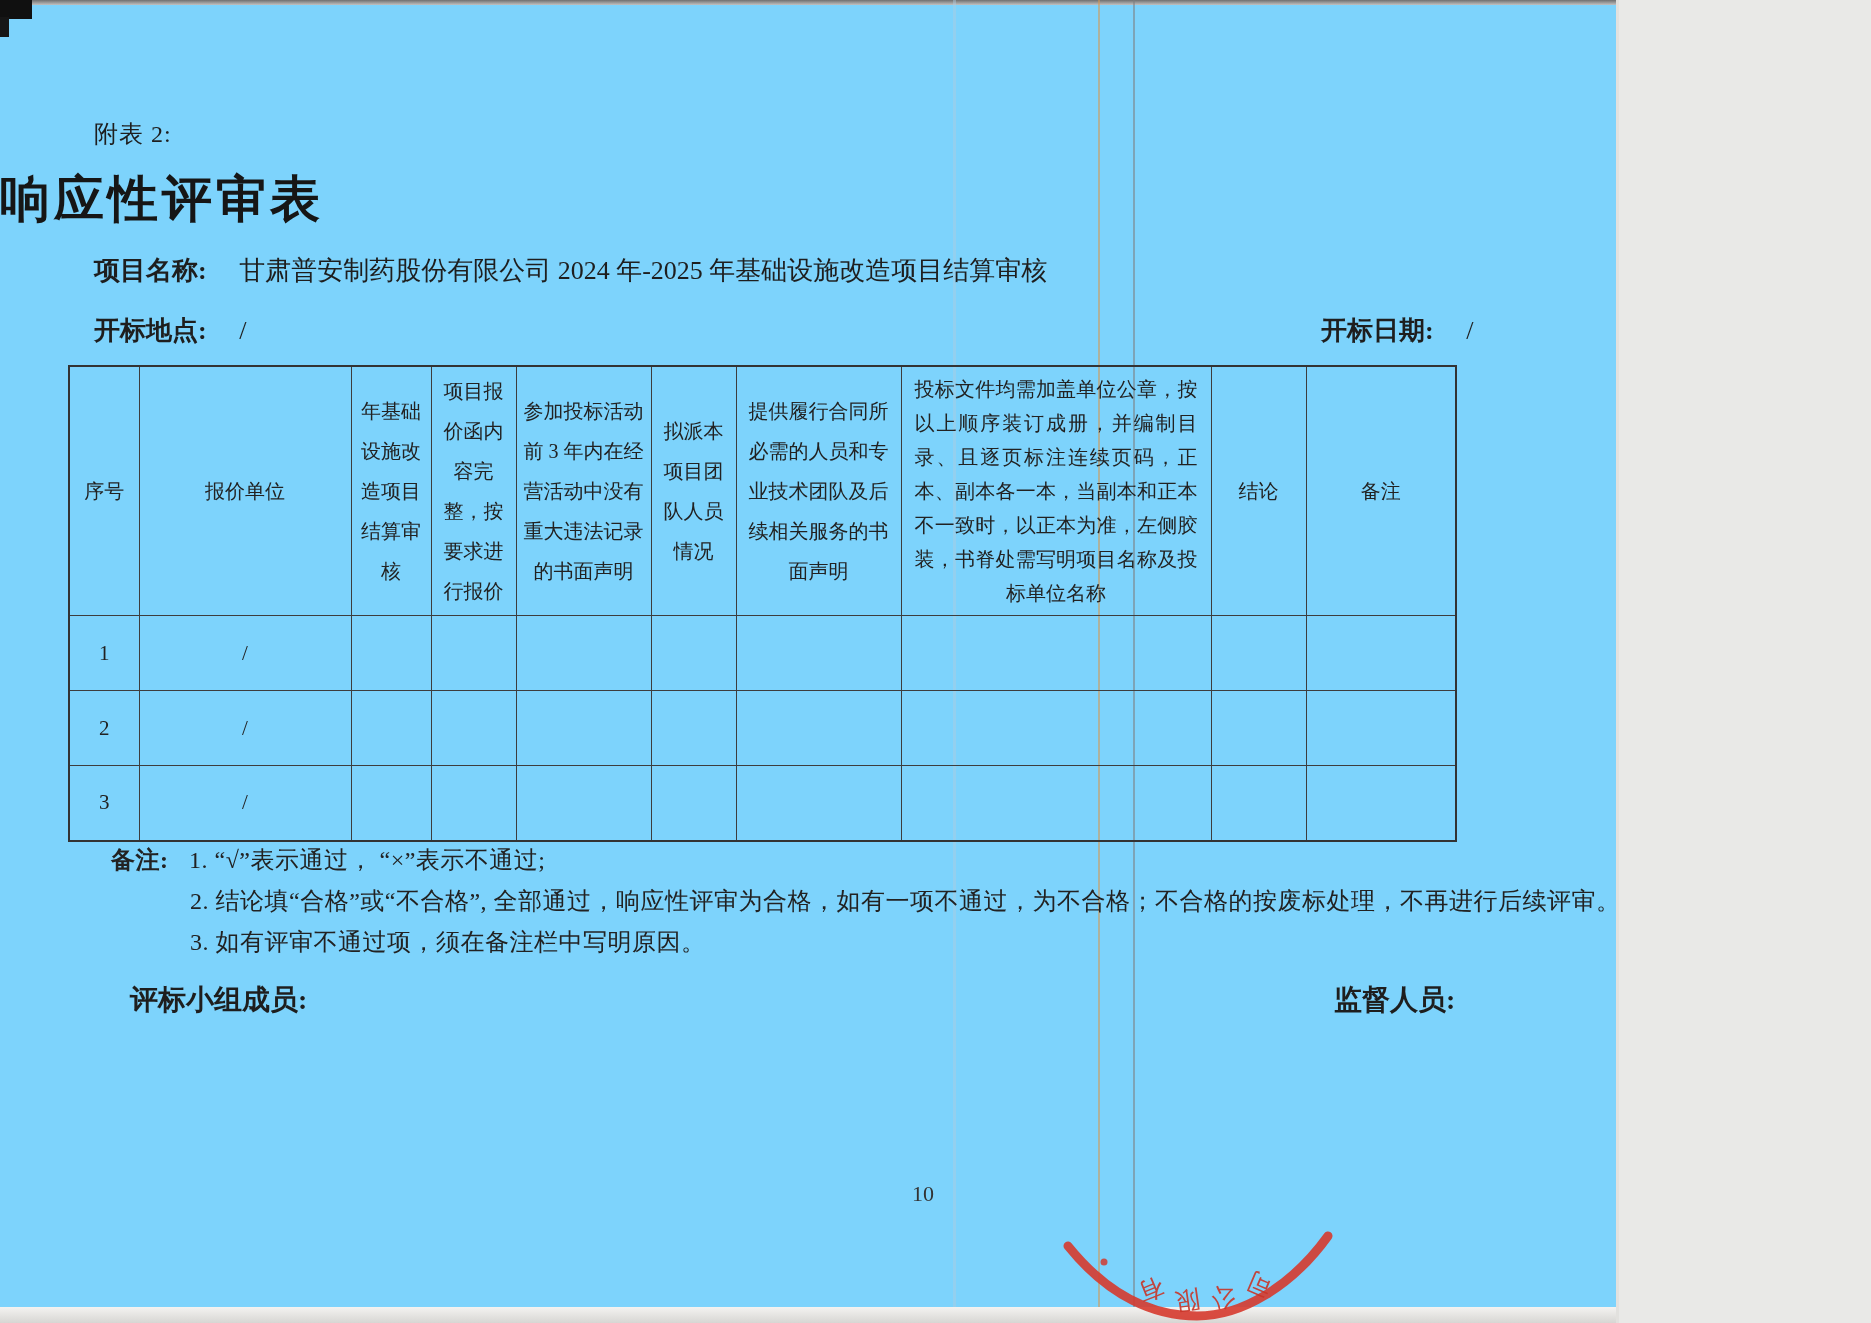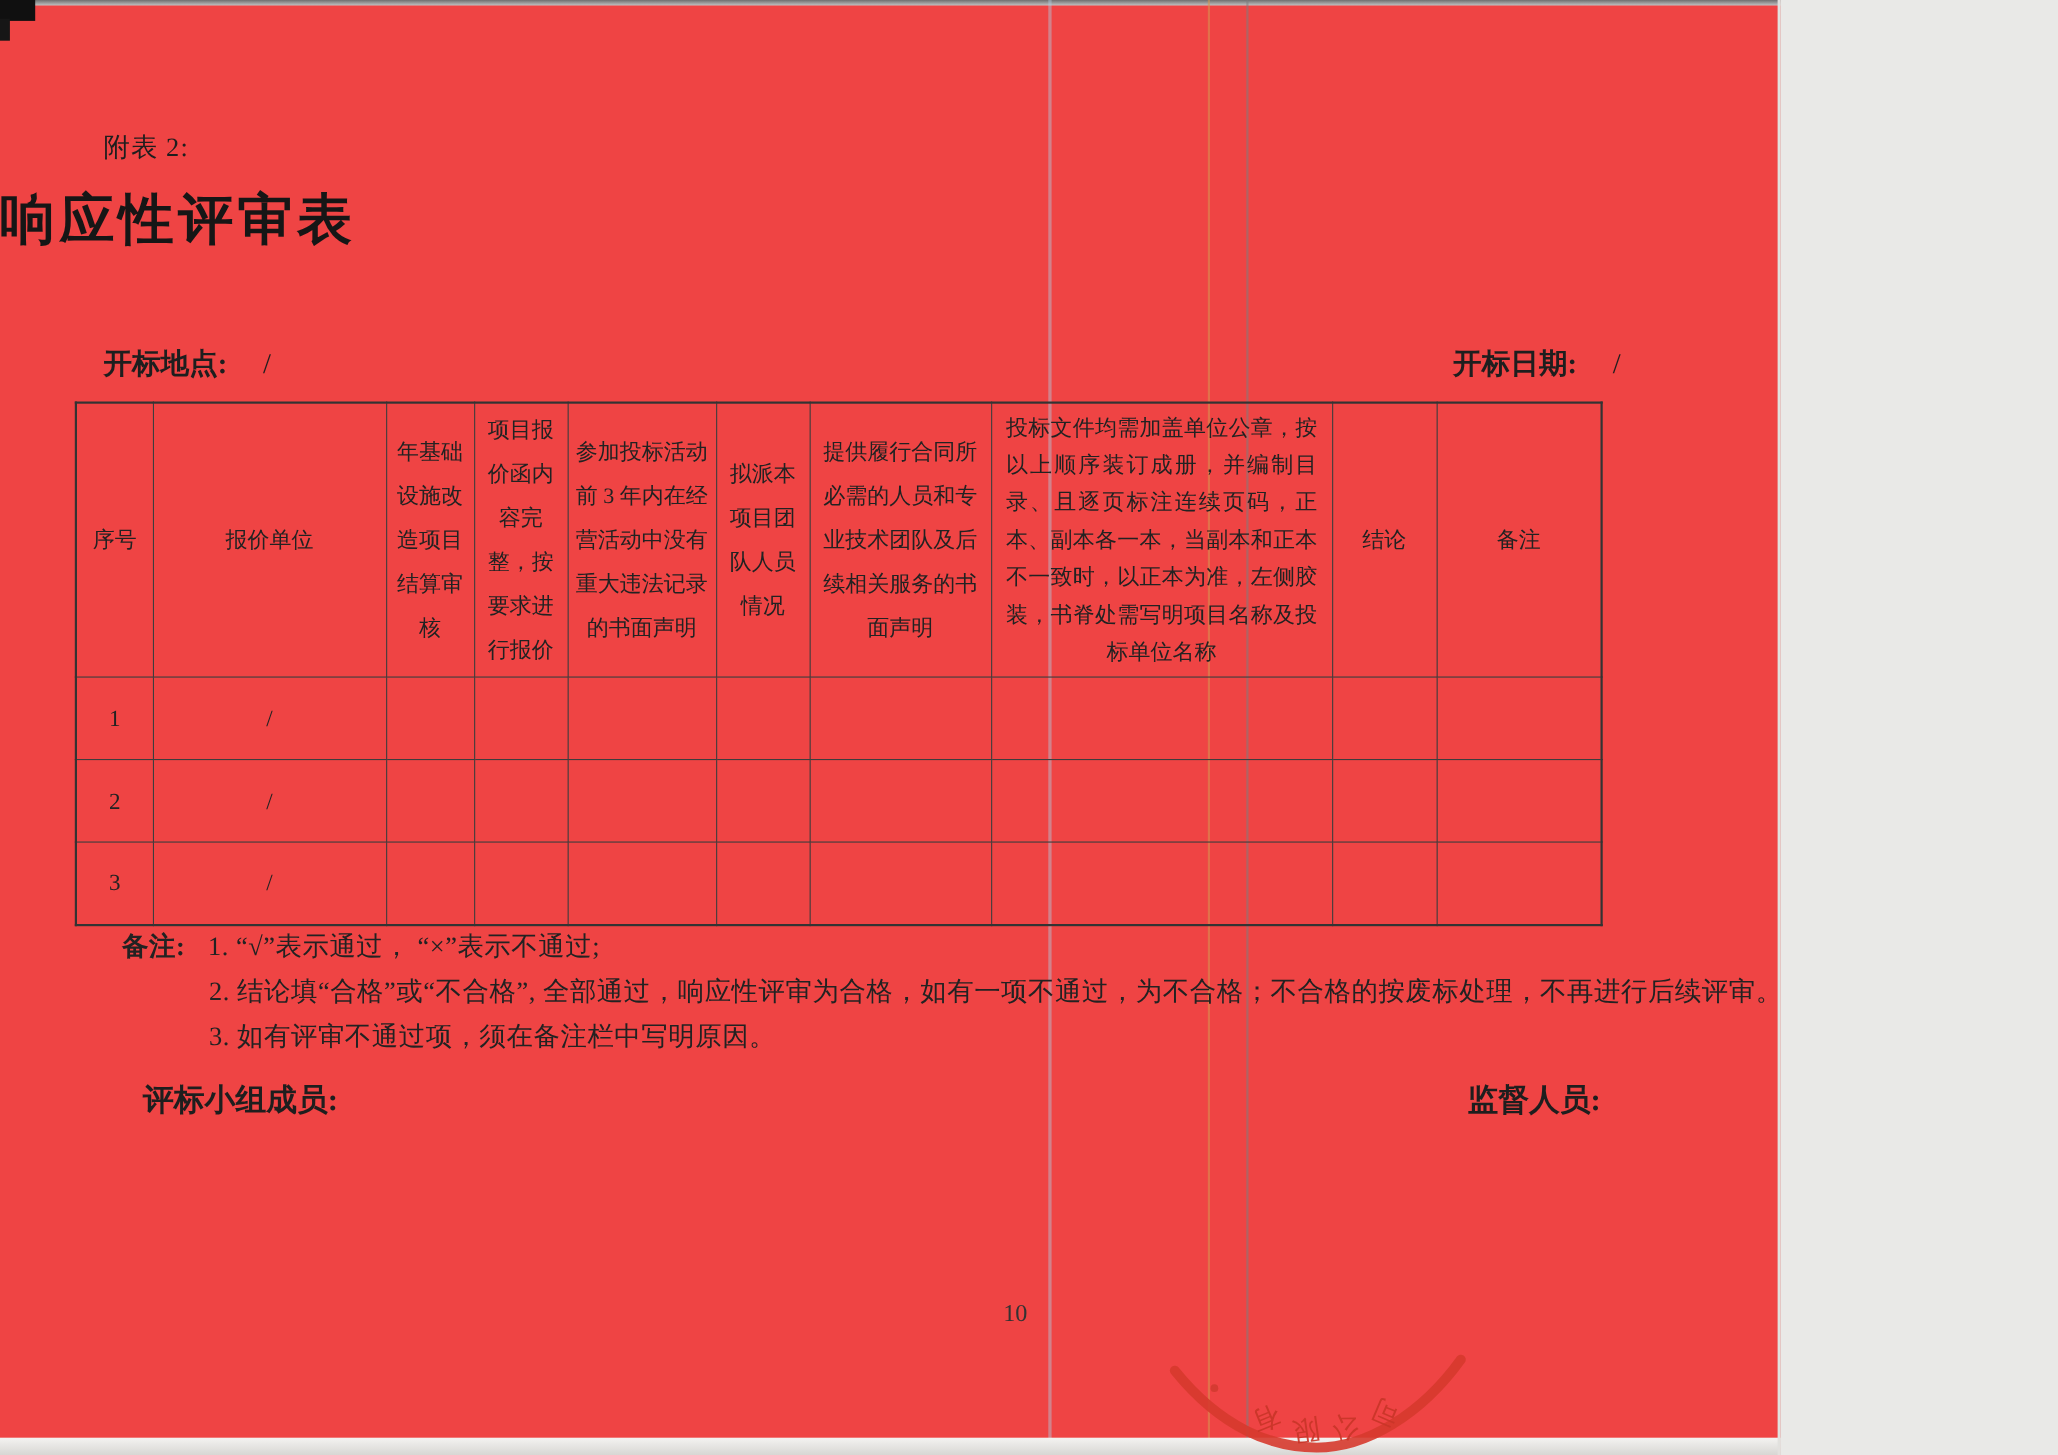--- a/index.html
+++ b/index.html
@@ -6,7 +6,7 @@
   .page{
     position:relative;
     width:1619px;height:1323px;
-    background:#ef4444;
+    background:#7dd3fc;
     overflow:hidden;
     font-family:"Liberation Serif","DejaVu Serif",serif;
     color:#1e1e1e;

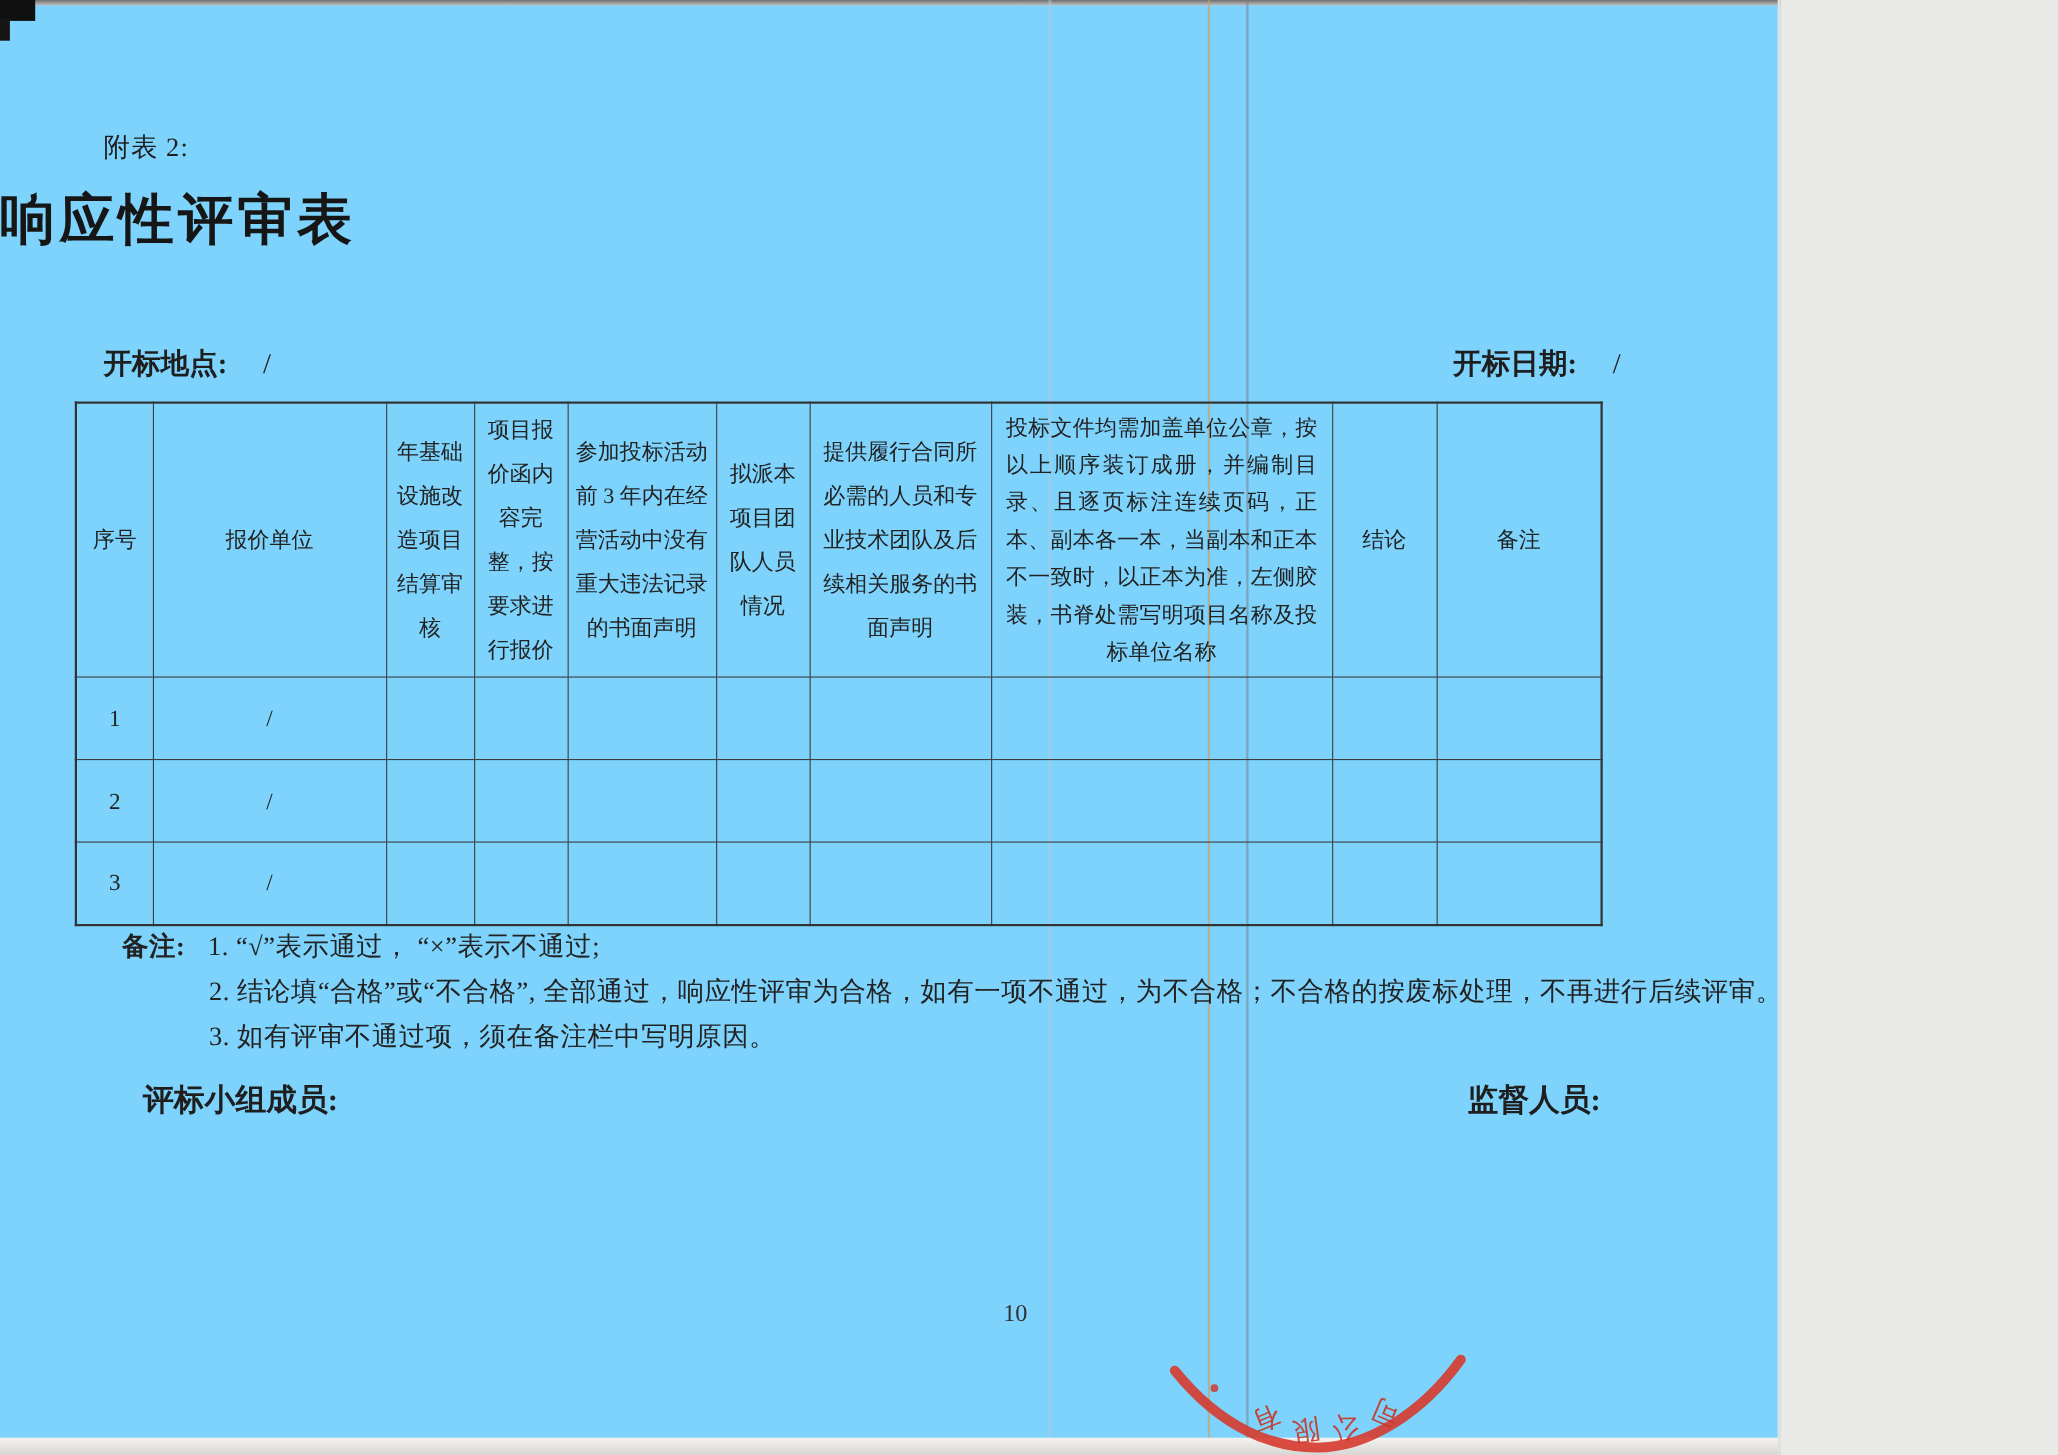--- a/index.html
+++ b/index.html
@@ -87,6 +87,10 @@
   <div class="attachment">附表 2:</div>
   <div class="doc-title">响应性评审表</div>
 
+  <div class="meta-line line-project">
+    <span class="meta-label">项目名称:</span>
+    <span class="meta-value">甘肃普安制药股份有限公司 2024 年-2025 年基础设施改造项目结算审核</span>
+  </div>
 
   <div class="meta-line line-location">
     <span class="meta-label">开标地点:</span>

